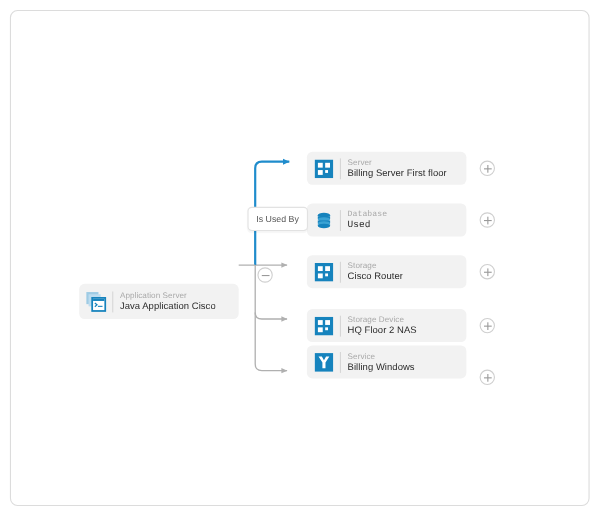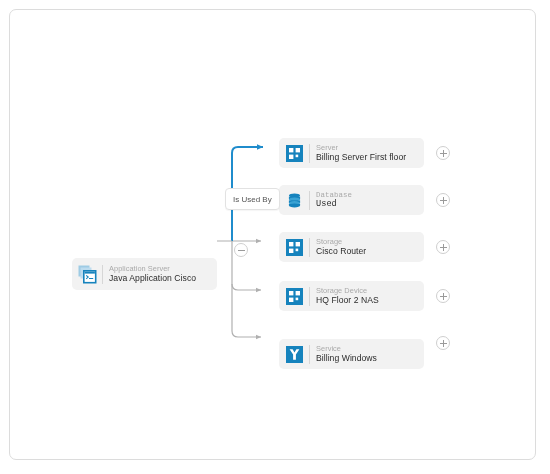--- a/index.html
+++ b/index.html
@@ -303,7 +303,7 @@
       </div>
       <div class="expand-button" style="top:279px;"></div>
 
-      <div class="node-card target-node" style="top:329px;">
+      <div class="node-card target-node" style="top:304px;">
         <span class="node-icon">
           <svg width="17" height="17" viewBox="0 0 17 17" xmlns="http://www.w3.org/2000/svg">
             <rect x="0" y="0" width="17" height="17" fill="#1683bd"></rect>

